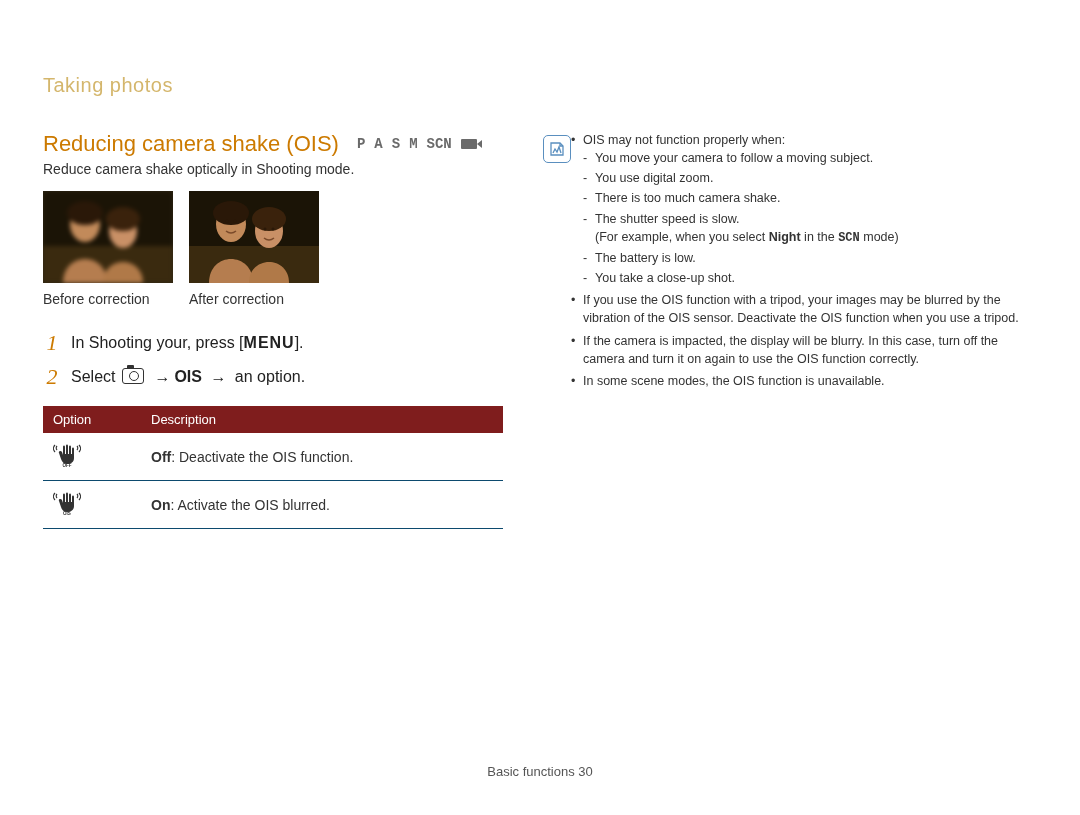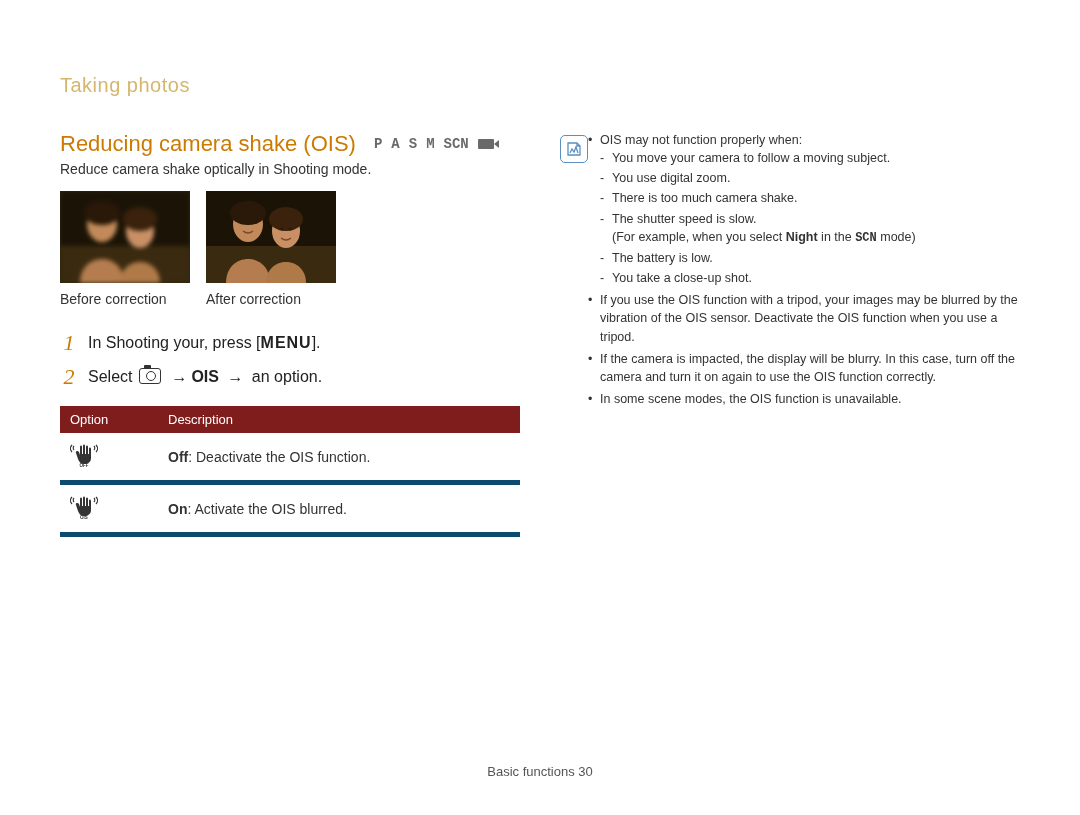--- a/index.html
+++ b/index.html
@@ -3,7 +3,7 @@
 <meta charset="utf-8">
 <style>
 html,body{margin:0;padding:0;width:1080px;height:815px;background:#fff;font-family:Arial,Helvetica,sans-serif;color:#333;font-size:14px;-webkit-font-smoothing:antialiased}
-.page{position:relative;width:1080px;height:815px;box-sizing:border-box;padding:74px 60px 0 60px}
+.page{position:relative;width:1080px;height:815px;box-sizing:border-box;padding:74px 60px 0 43px}
 .breadcrumb{color:#b8860b;opacity:.6;font-size:20px;font-weight:300;letter-spacing:.5px;margin-bottom:34px}
 .cols{display:flex;gap:40px}
 .col-left{width:460px;flex:0 0 460px}

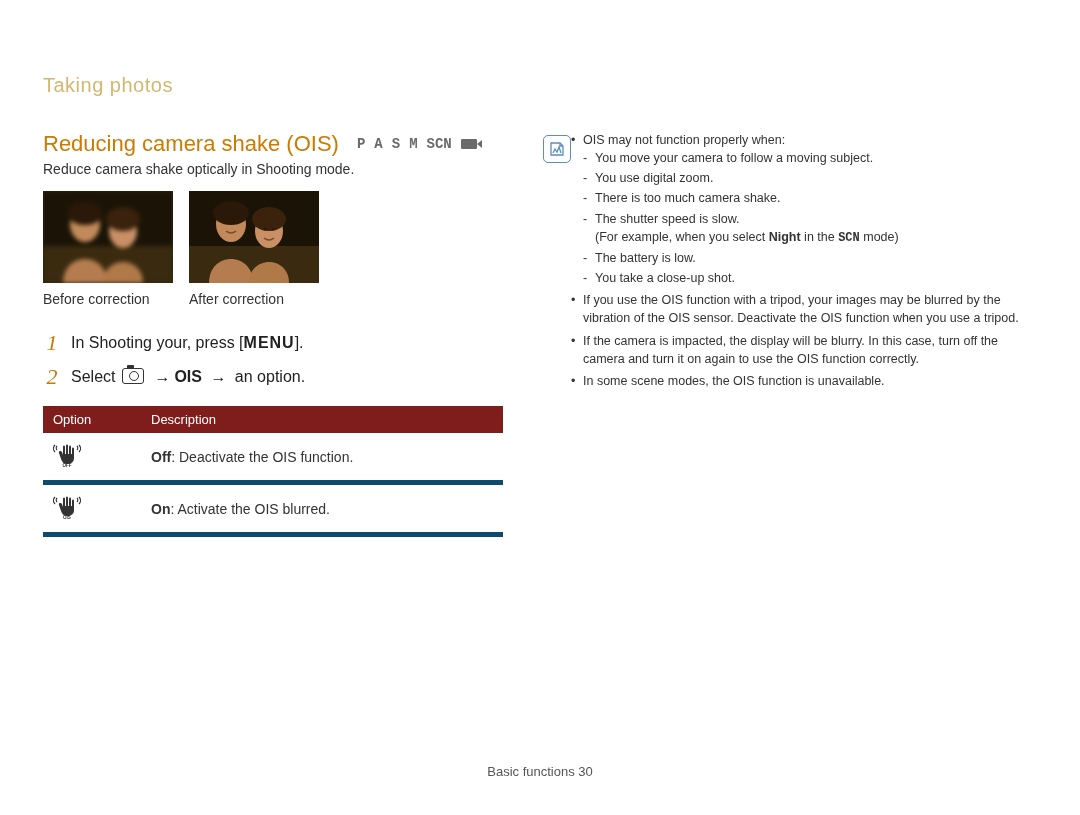--- a/index.html
+++ b/index.html
@@ -31,7 +31,7 @@
 table.opt{width:100%;border-collapse:collapse;margin-top:4px}
 table.opt th{background:#7f1d1d;color:#fff;font-weight:normal;text-align:left;font-size:13px;padding:6px 10px}
 table.opt th:first-child{width:78px}
-table.opt td{padding:10px 10px;border-bottom:5px solid #0c4a6e;font-size:14px;color:#333;vertical-align:middle}
+table.opt td{padding:10px 10px;border-bottom:1px solid #0c4a6e;font-size:14px;color:#333;vertical-align:middle}
 .hand-icon{display:inline-block;width:28px;height:24px;position:relative}
 .hand-icon svg{width:28px;height:24px;display:block}
 .info-box{display:flex;gap:0;align-items:flex-start}

